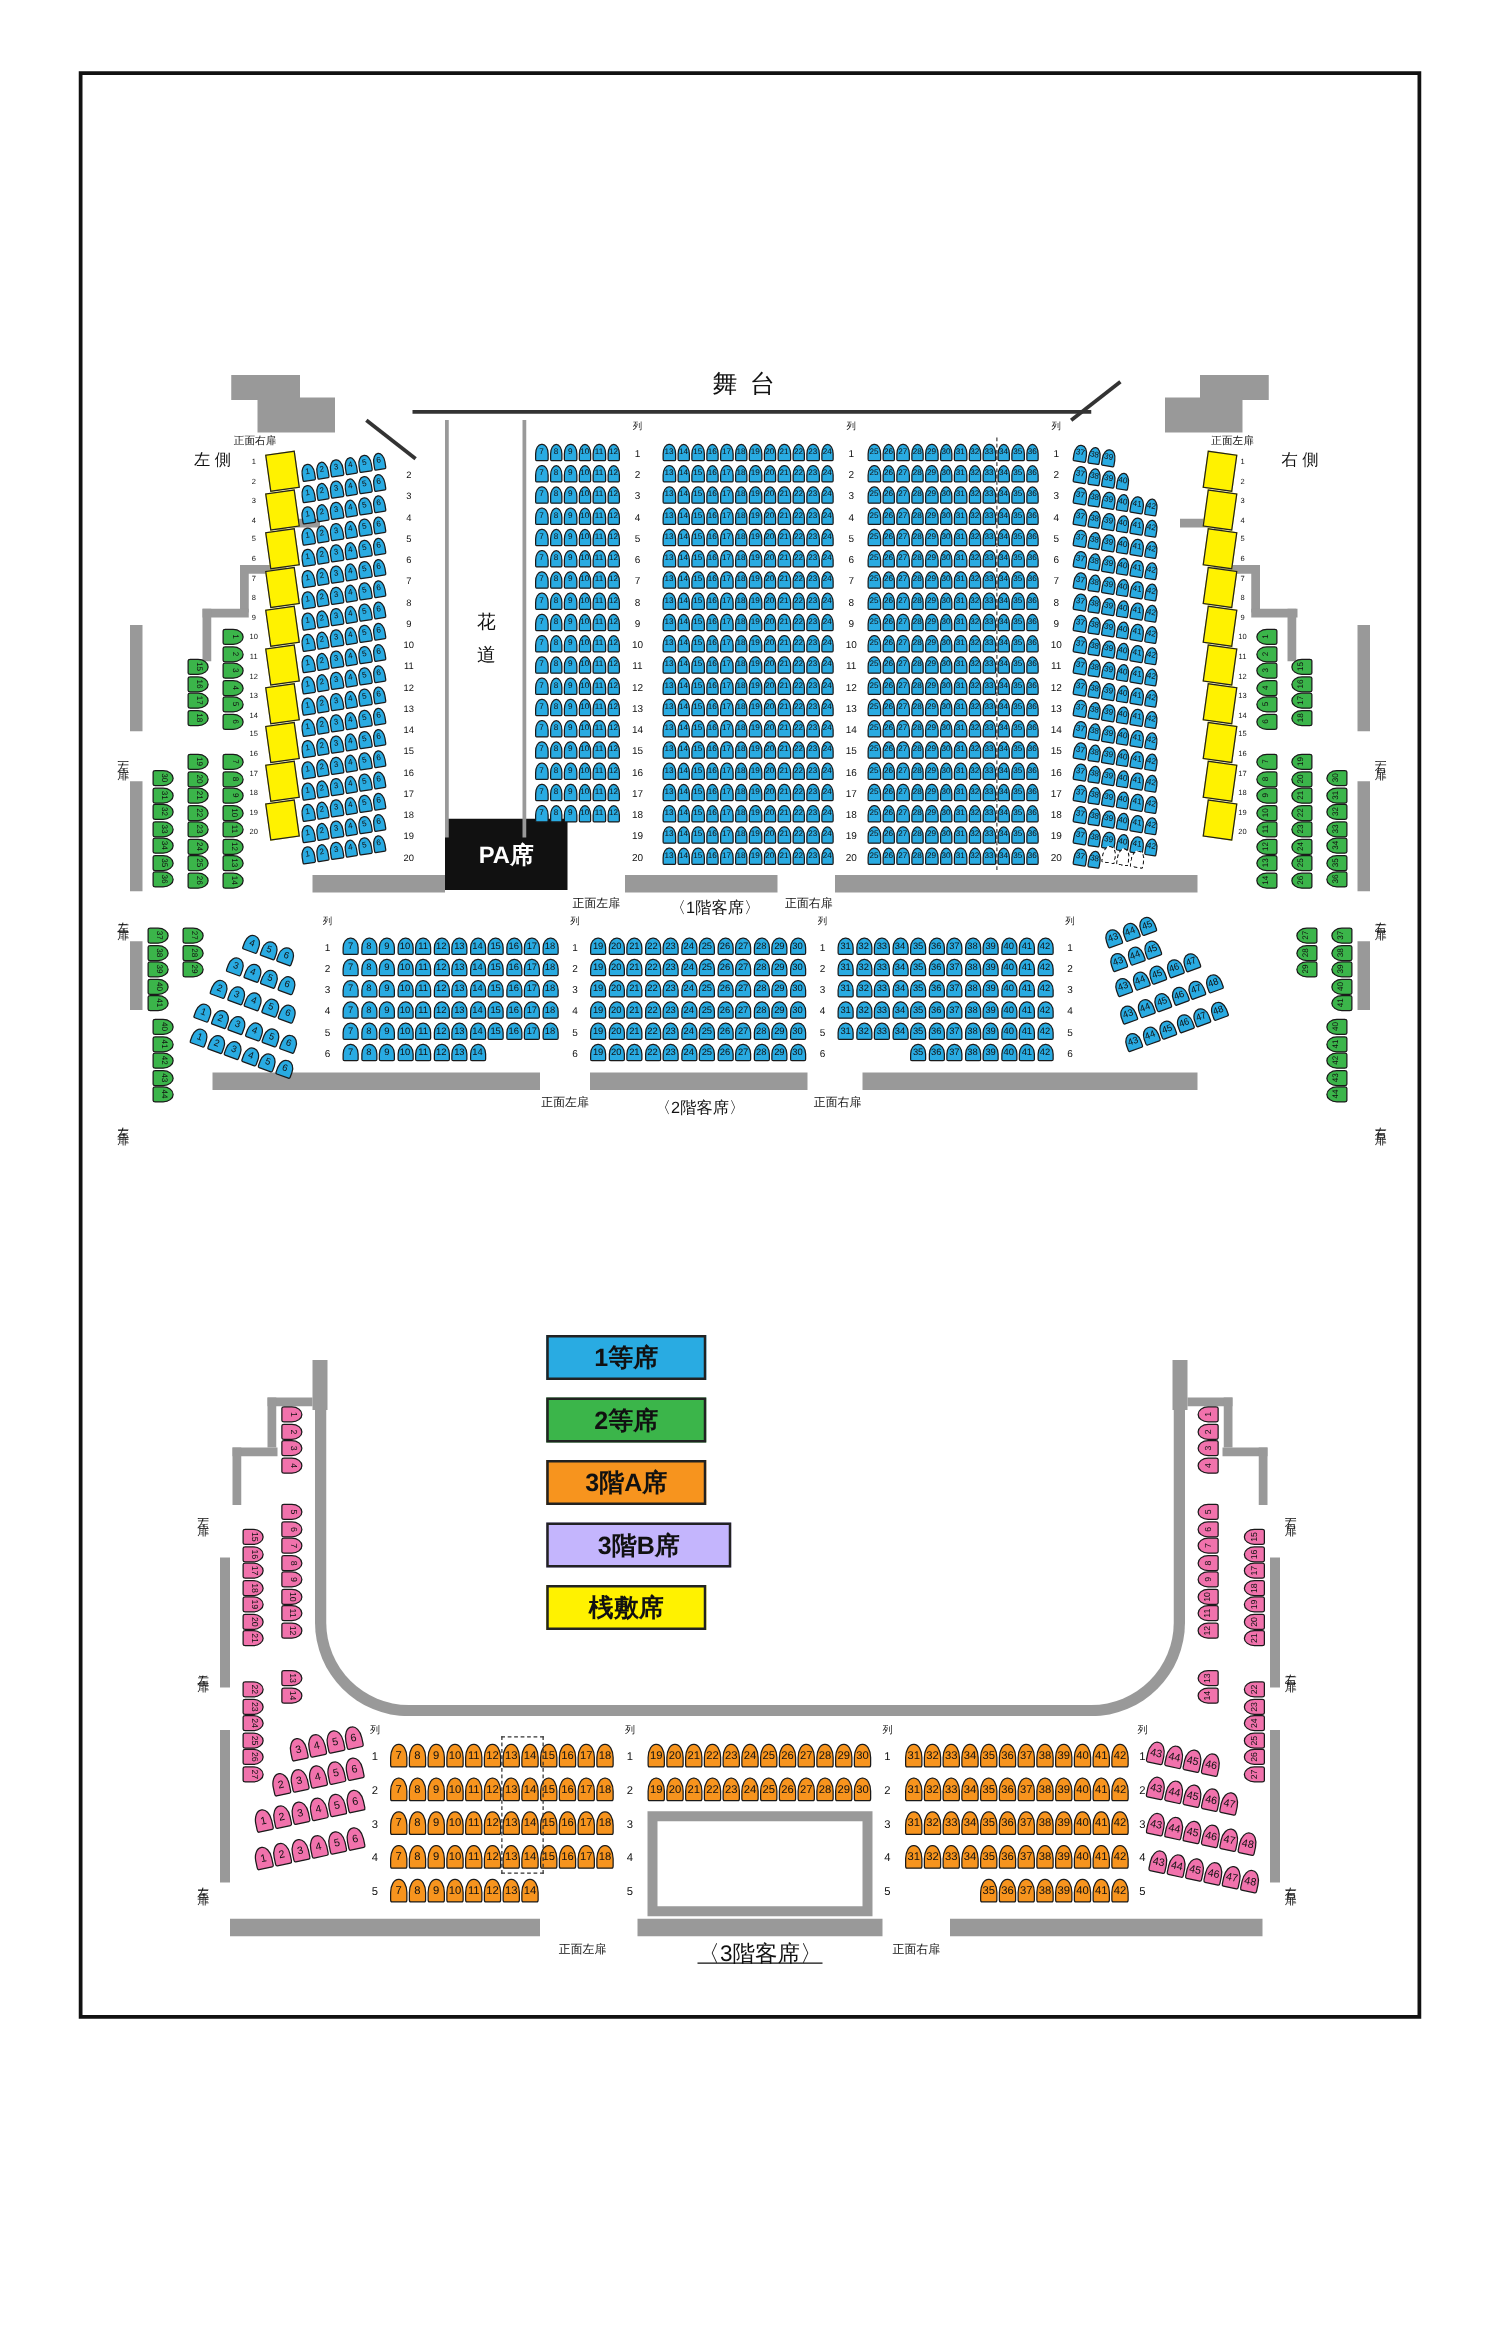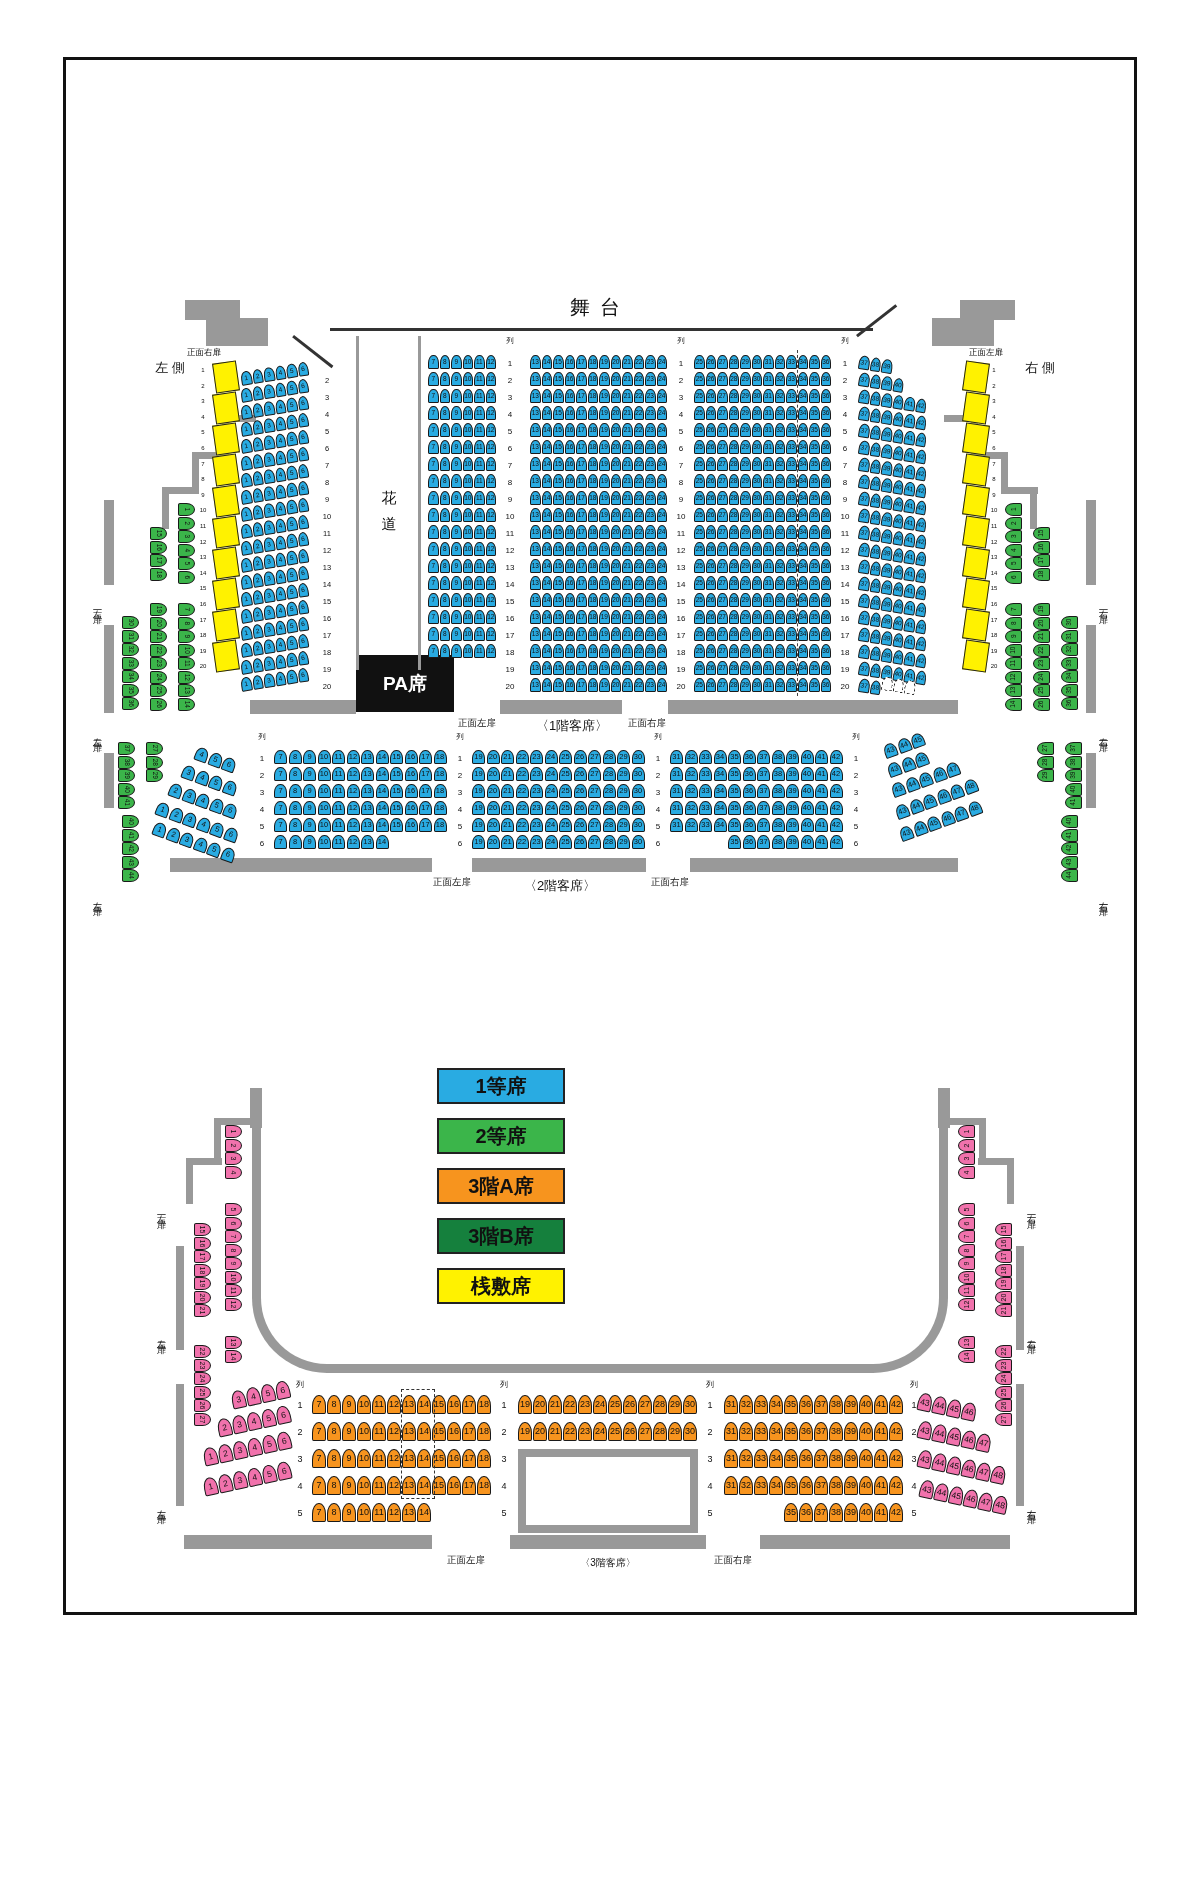--- a/index.html
+++ b/index.html
@@ -2297,7 +2297,7 @@
       <div class="legend-item" style="left: 437px; top: 1168px; width: 128px; height: 36px; background: rgb(247, 148, 30); font-size: 20px;">
         <span>3階A席</span>
       </div>
-      <div class="legend-item" style="left: 437px; top: 1218px; width: 128px; height: 36px; background: #15803d; font-size: 20px;">
+      <div class="legend-item" style="left: 437px; top: 1218px; width: 148px; height: 36px; background: #c4b5fd; font-size: 20px;">
         <span>3階B席</span>
       </div>
       <div class="legend-item" style="left: 437px; top: 1268px; width: 128px; height: 36px; background: rgb(255, 242, 0); font-size: 20px;">

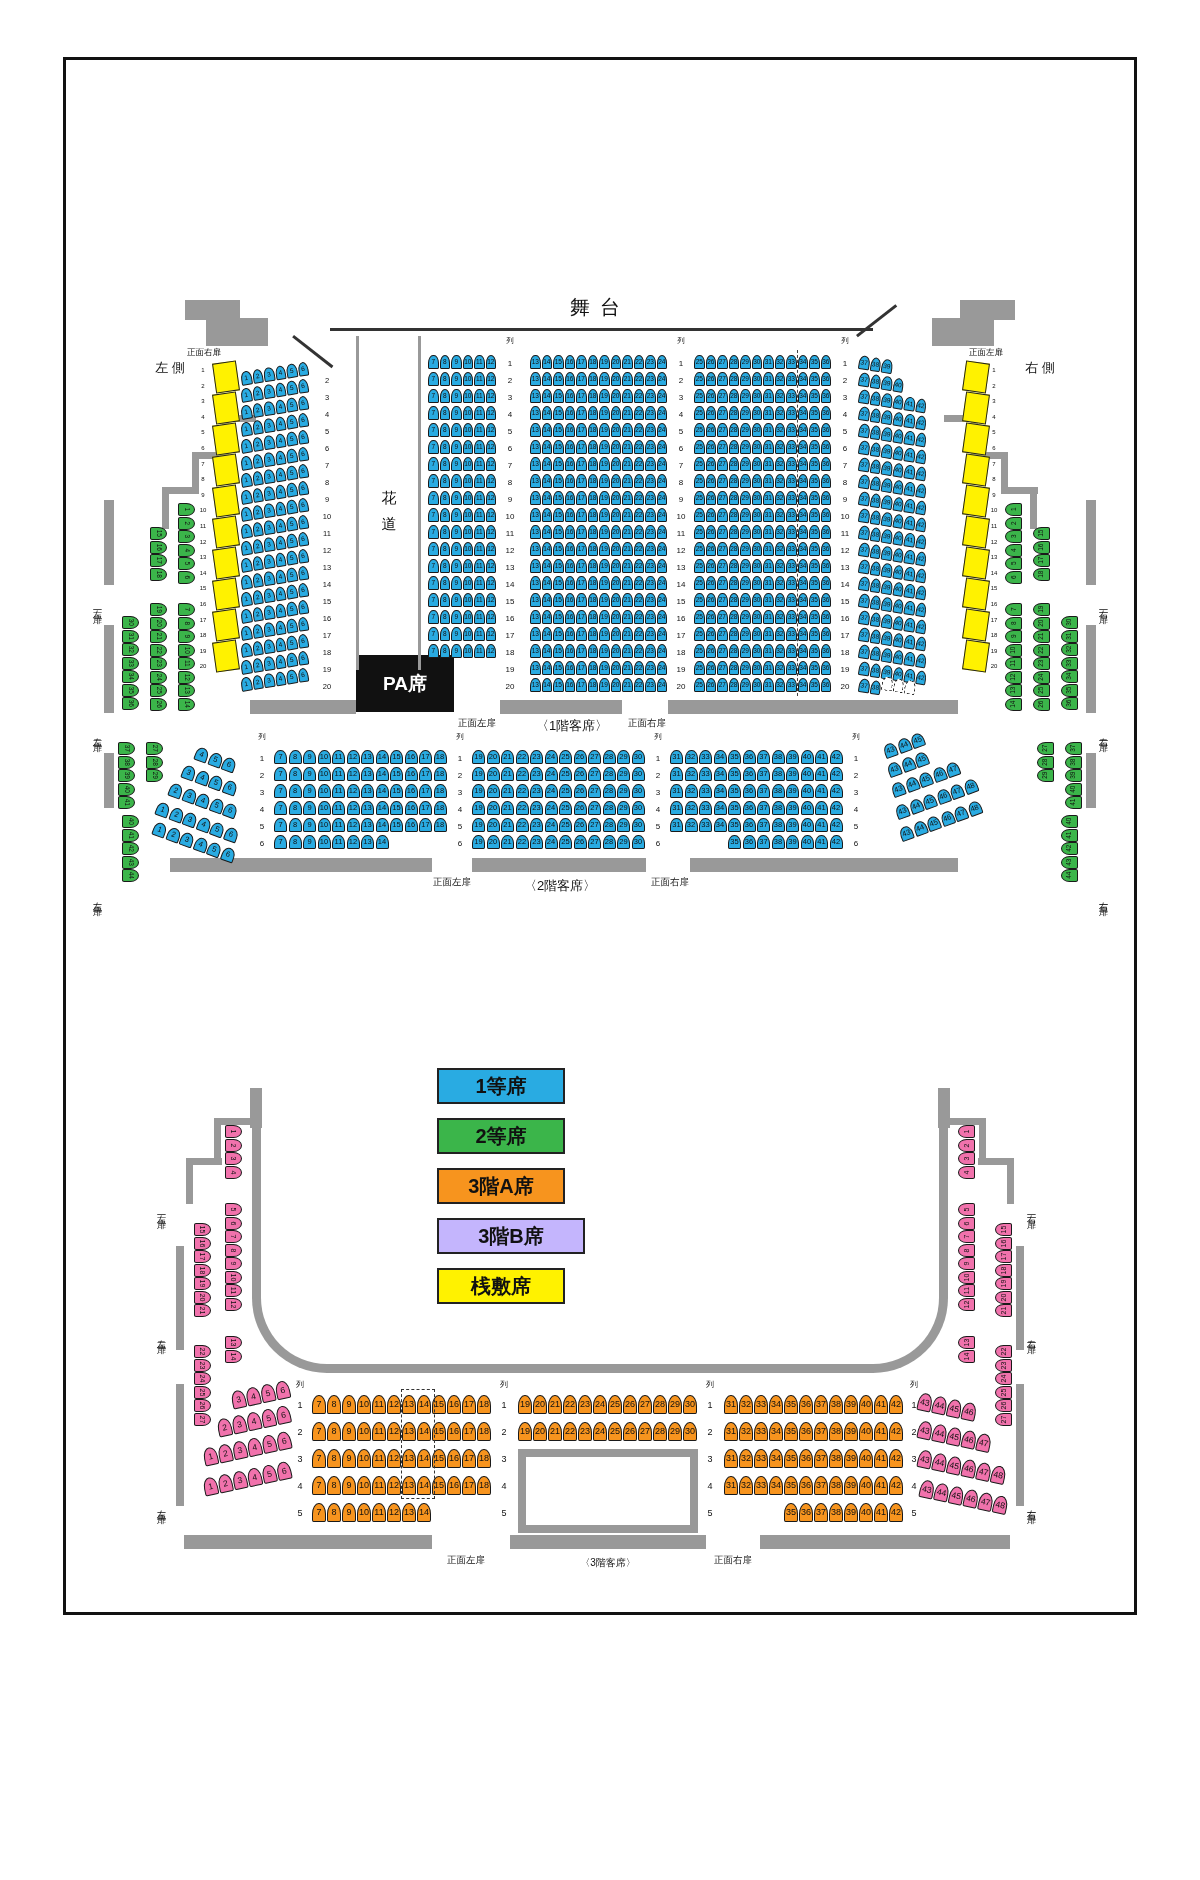--- a/index.html
+++ b/index.html
@@ -2282,7 +2282,7 @@
       <div class="vert abs" style="left: 1031px; top: 1335px; font-size: 9.5px; position: absolute;">右二扉</div>
       <div class="vert abs" style="left: 1031px; top: 1505px; font-size: 9.5px; position: absolute;">右三扉</div>
       <div class="lbl" style="left: 466px; top: 1560px; font-size: 9.5px;">正面左扉</div>
-      <div class="lbl" style="left: 608px; top: 1563px; font-size: 10px;">〈3階客席〉</div>
+      <div class="lbl" style="left: 608px; top: 1563px; font-size: 18px; text-decoration: underline;">〈3階客席〉</div>
       <div class="lbl" style="left: 733px; top: 1560px; font-size: 9.5px;">正面右扉</div>
       <div style="position: absolute; left: 252px; top: 1095px; width: 696px; height: 278px; border-left: 9px solid rgb(153, 153, 153); border-right: 9px solid rgb(153, 153, 153); border-bottom: 9px solid rgb(153, 153, 153); border-radius: 0px 0px 75px 75px; box-sizing: border-box;"></div>
       <div style="position: absolute; left: 518px; top: 1449px; width: 180px; height: 84px; background: rgb(255, 255, 255); border: 8px solid rgb(153, 153, 153); box-sizing: border-box;"></div>

